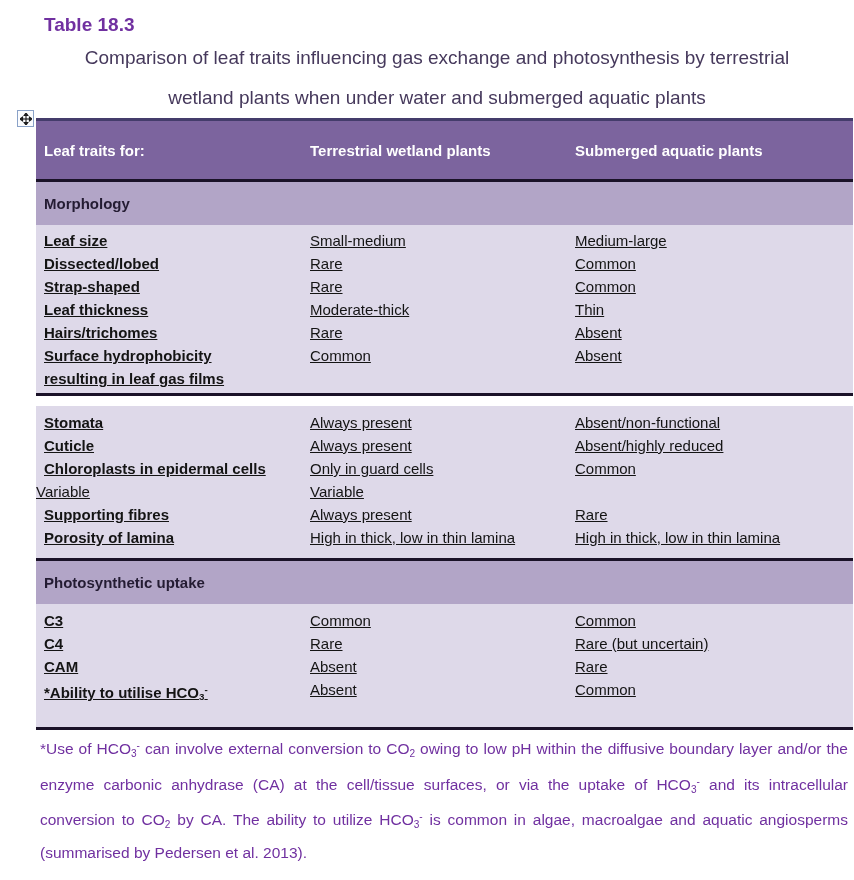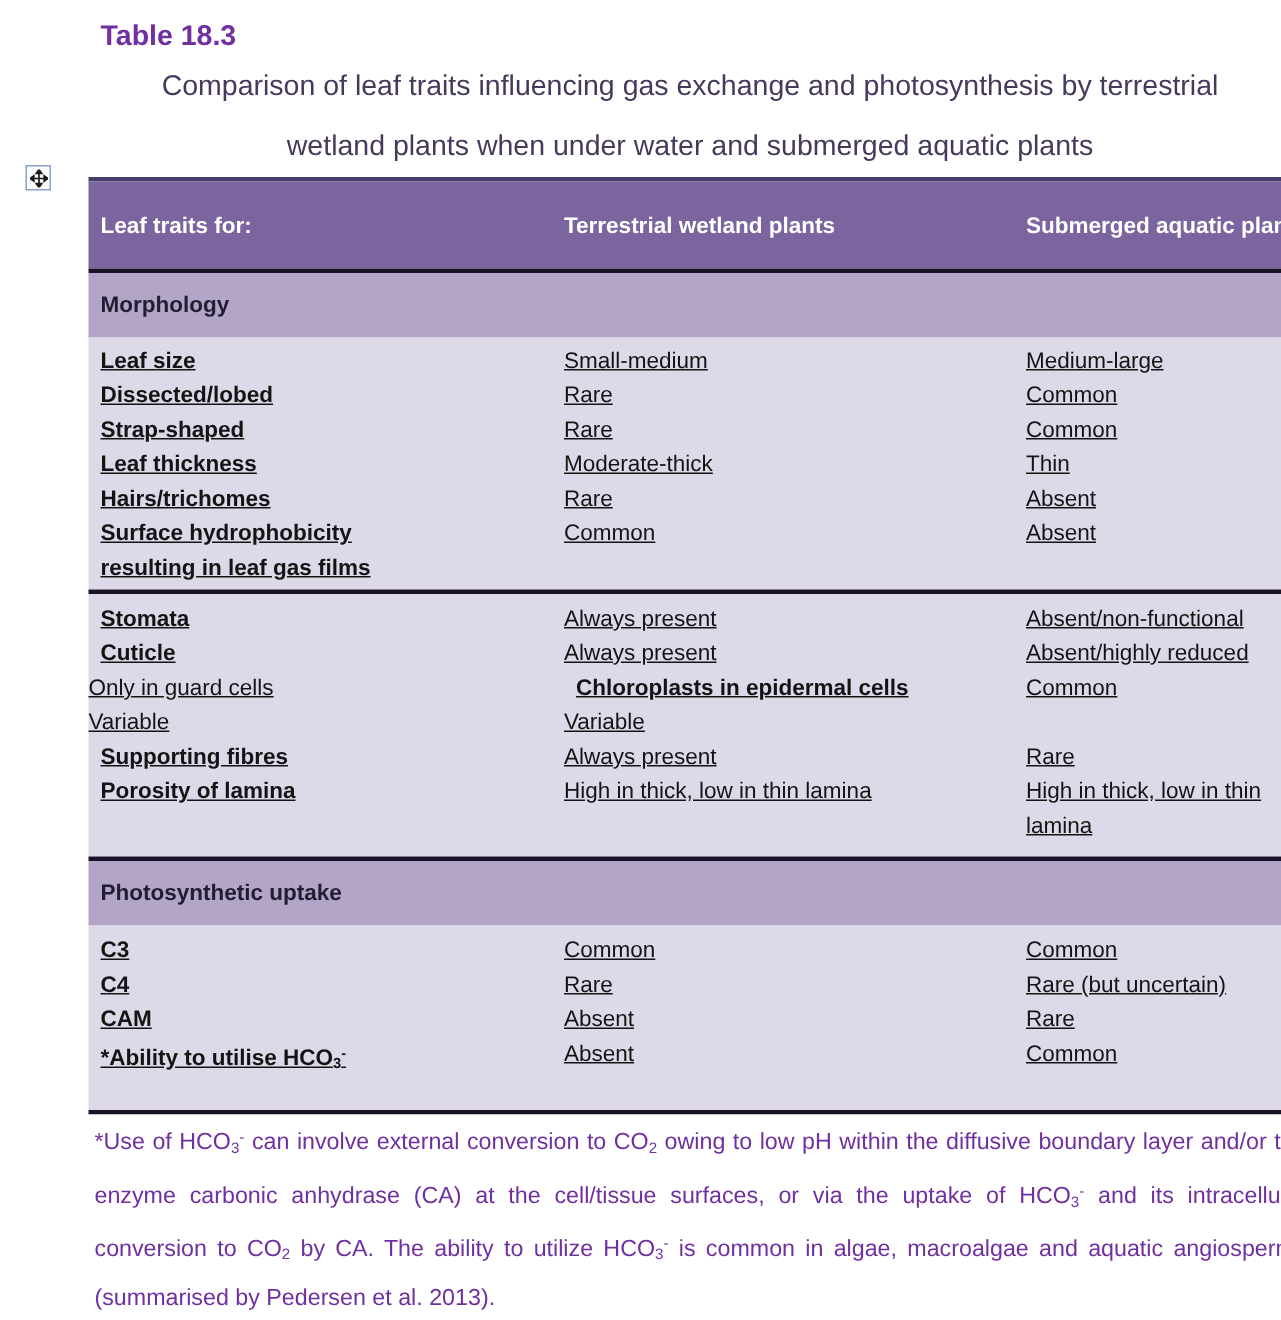--- a/index.html
+++ b/index.html
@@ -12,7 +12,7 @@
   *{margin:0;padding:0;box-sizing:border-box;}
   html,body{width:854px;height:880px;overflow:hidden;background:#ffffff;
     font-family:"Liberation Sans",sans-serif;}
-  .page{position:relative;width:854px;height:880px;background:#ffffff;padding-left:23px;}
+  .page{position:relative;width:854px;height:880px;background:#ffffff;}
 
   .caption{padding-top:12px;margin-left:44px;max-width:786px;}
   .caption-number{font-size:19px;font-weight:bold;color:var(--title-color);

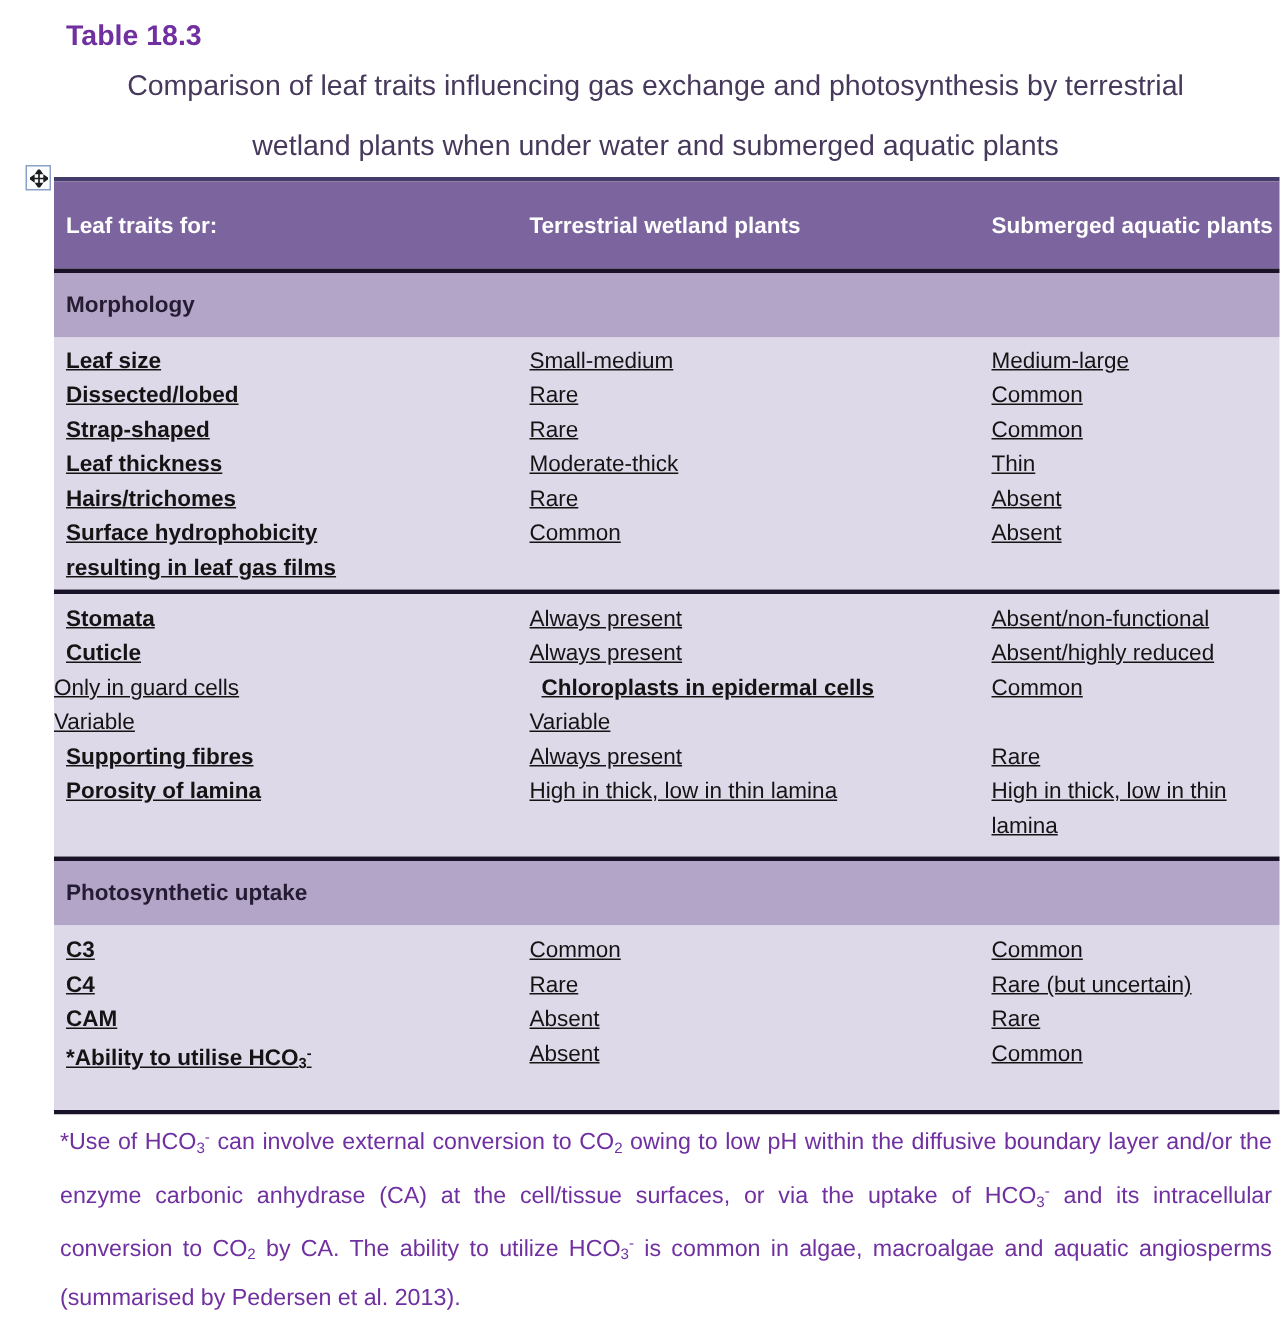--- a/index.html
+++ b/index.html
@@ -26,7 +26,7 @@
   .move-handle svg{display:block;}
 
   .ltable{margin-left:36px;width:817px;border-top:3px solid var(--table-top);}
-  .grid3{display:grid;grid-template-columns:274px 265px 1fr;gap:43px;}
+  .grid3{display:grid;grid-template-columns:274px 265px 1fr;}
   .thead{background:var(--header-bg);height:58px;align-items:center;}
   .thead .cell{color:var(--header-text);font-weight:bold;font-size:15px;}
   .cell.c1{padding-left:8px;}

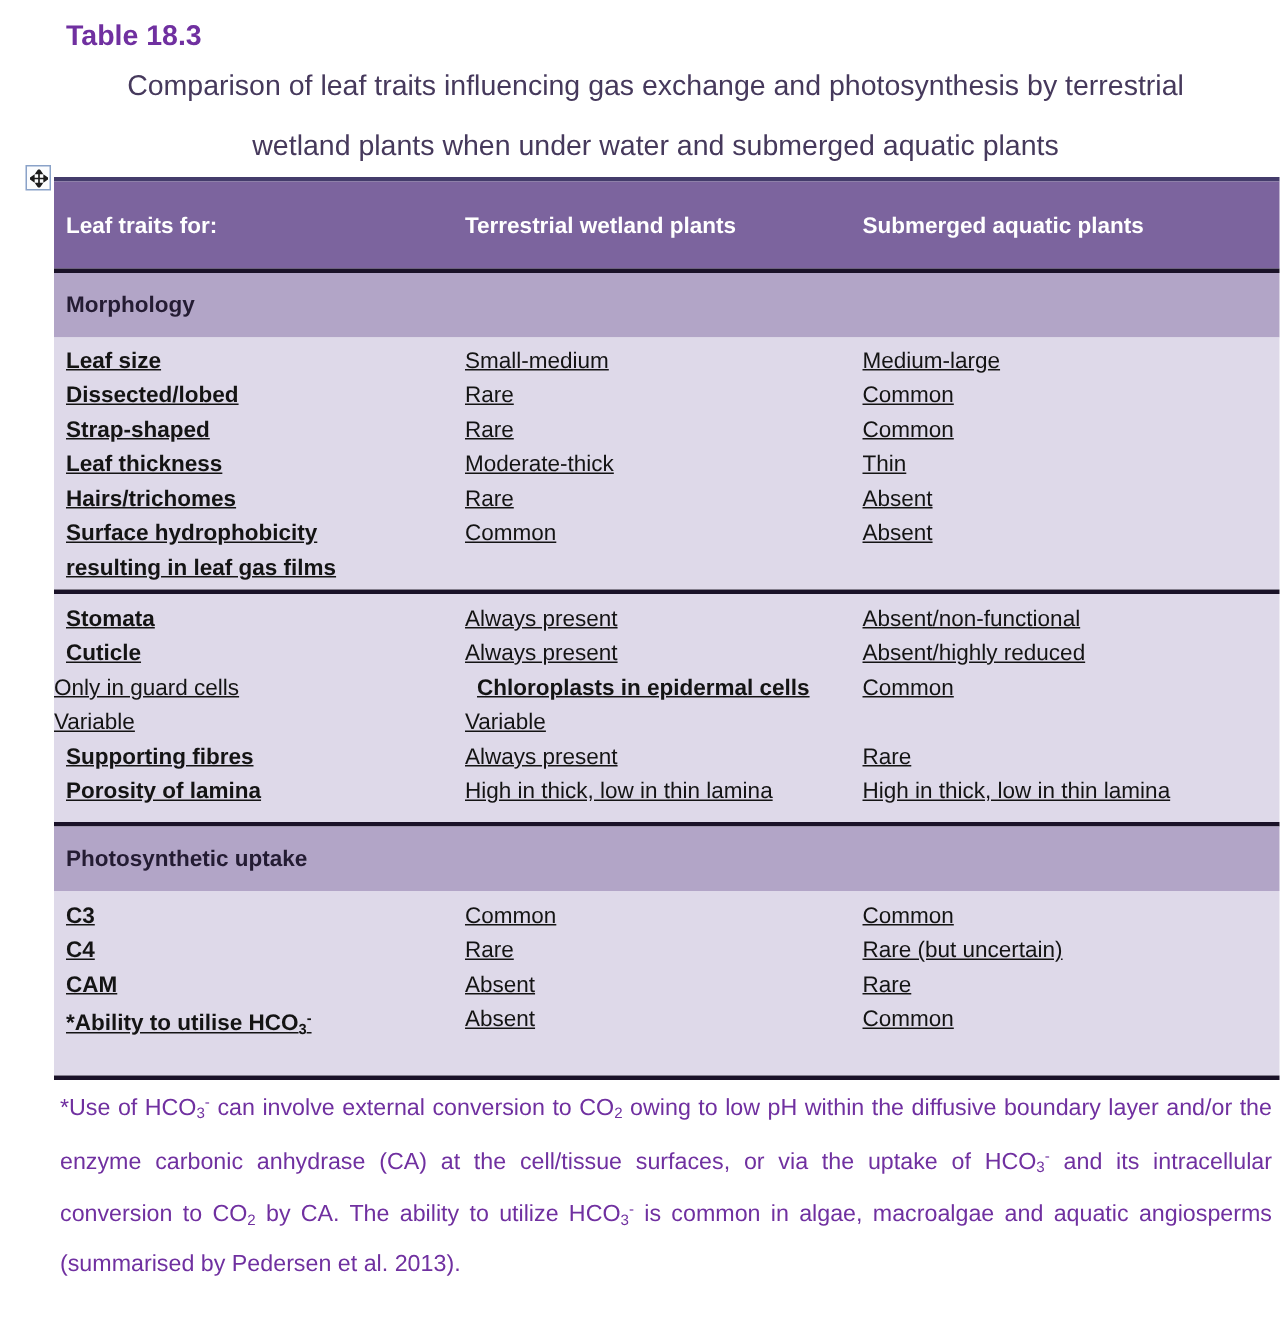--- a/index.html
+++ b/index.html
@@ -36,7 +36,7 @@
     padding-left:8px;}
   .rows{background:var(--row-bg);font-size:15px;color:var(--body-text);}
   .rows.morph{padding:4px 0 3px 0;}
-  .rows.anat{padding:5px 0 9px 0;}
+  .rows.anat{padding:5px 0 9px 0;margin-top:10px;}
   .rows.photo{padding:5px 0 19px 0;}
   .row .cell{line-height:23px;text-decoration:underline;}
   .row .c1{font-weight:bold;white-space:pre-line;}

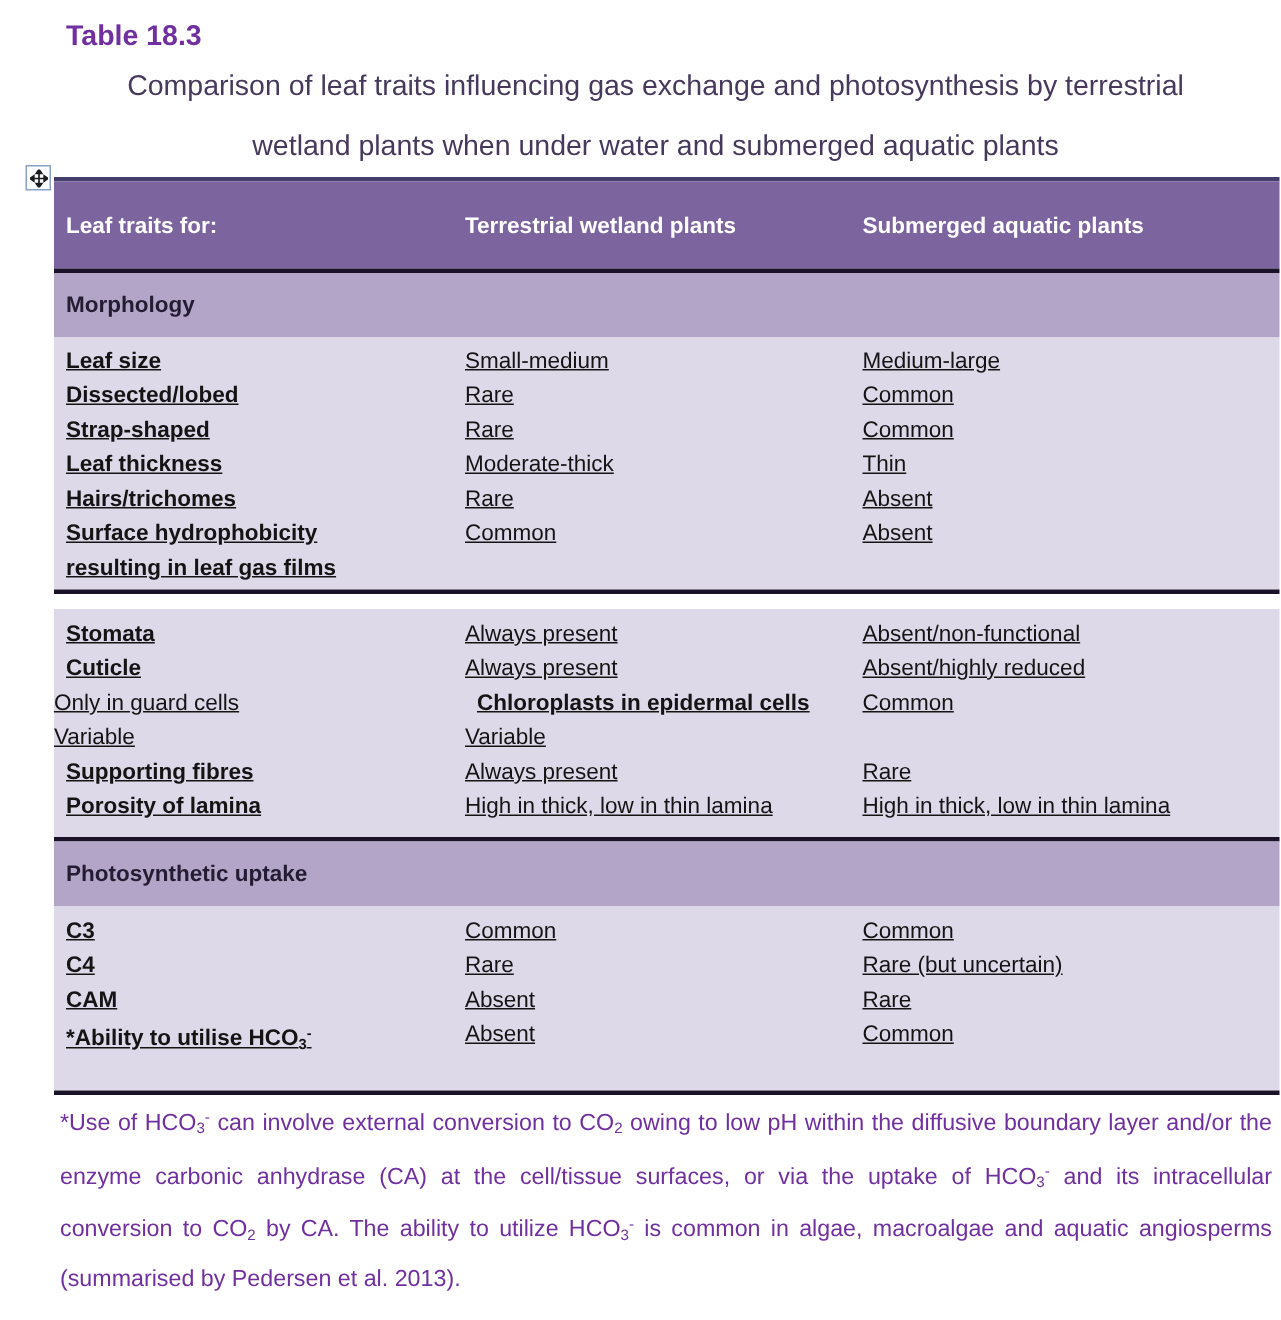--- a/index.html
+++ b/index.html
@@ -132,8 +132,8 @@
         <div class="cell">Absent/highly reduced</div>
       </div>
       <div class="row grid3">
+        <div class="cell c1">Chloroplasts in epidermal cells</div>
         <div class="cell">Only in guard cells</div>
-        <div class="cell c1">Chloroplasts in epidermal cells</div>
         <div class="cell">Common</div>
       </div>
       <div class="row grid3">

